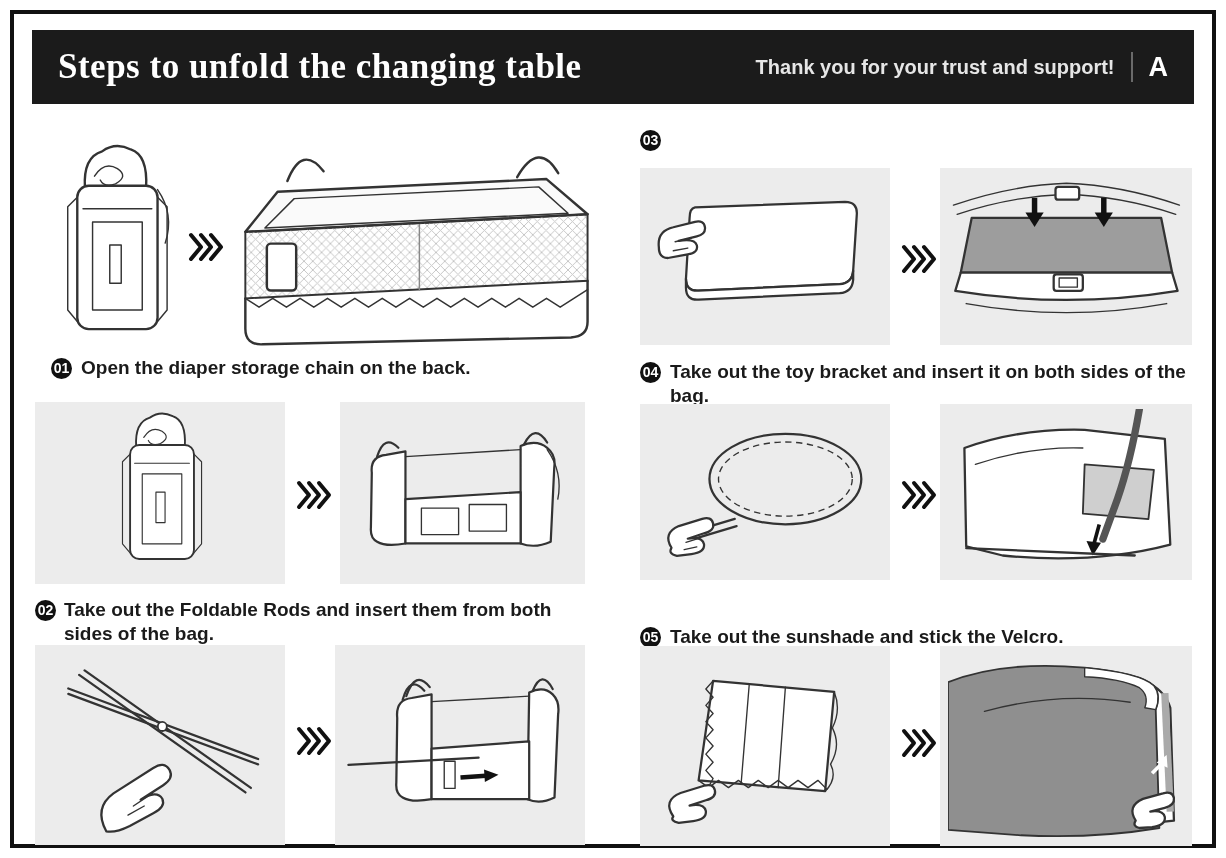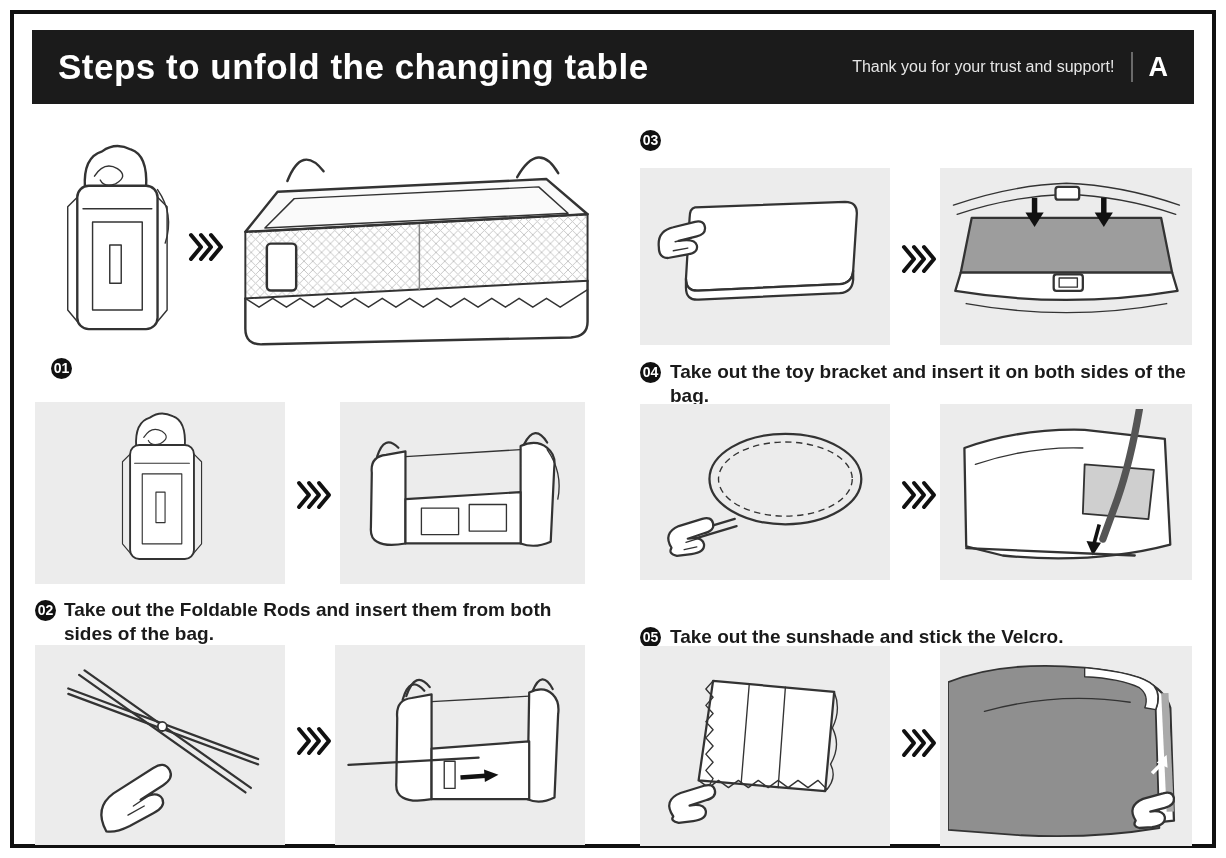--- a/index.html
+++ b/index.html
@@ -7,7 +7,7 @@
   body { font-family:"Liberation Sans", sans-serif; position:relative; overflow:hidden; color:#1a1a1a; }
   .frame { position:absolute; left:10px; top:10px; width:1206px; height:838px; border:4px solid #111; background:#fff; }
   .header { position:absolute; left:32px; top:30px; width:1162px; height:74px; background:#1b1b1b; display:flex; align-items:center; justify-content:space-between; padding:0 26px; }
-  .title { color:#fff; font-size:35px; font-weight:800; letter-spacing:.5px; font-family:Liberation Sans, sans-serif; }
+  .title { color:#fff; font-size:35px; font-weight:800; letter-spacing:.5px; font-family:Liberation Serif, serif; }
   .header-right { display:flex; align-items:center; gap:16px; }
   .thanks { color:#e6e6e6; font-size:16px; font-weight:400; }
   .hdivider { width:2px; height:30px; background:#6a6a6a; }

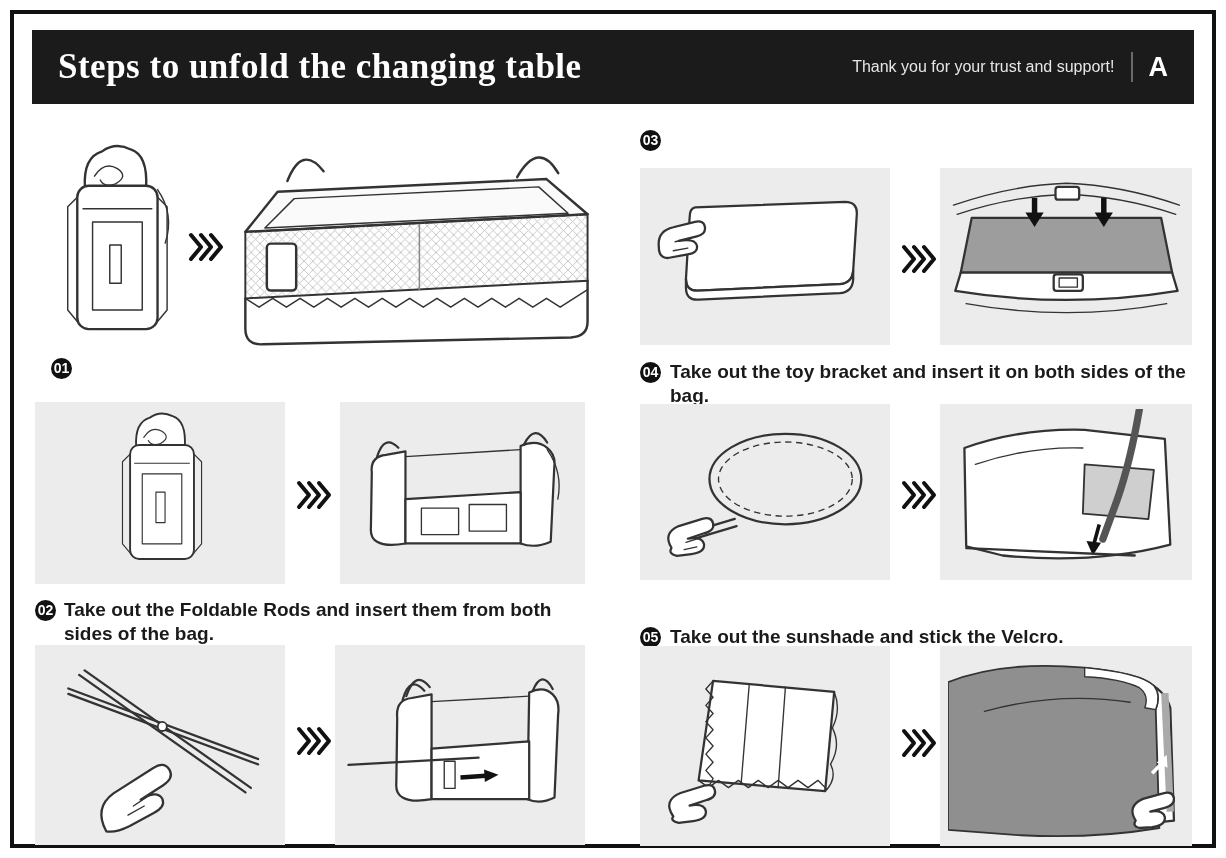--- a/index.html
+++ b/index.html
@@ -9,7 +9,7 @@
   .header { position:absolute; left:32px; top:30px; width:1162px; height:74px; background:#1b1b1b; display:flex; align-items:center; justify-content:space-between; padding:0 26px; }
   .title { color:#fff; font-size:35px; font-weight:800; letter-spacing:.5px; font-family:Liberation Serif, serif; }
   .header-right { display:flex; align-items:center; gap:16px; }
-  .thanks { color:#e6e6e6; font-size:16px; font-weight:400; }
+  .thanks { color:#e6e6e6; font-size:20px; font-weight:700; }
   .hdivider { width:2px; height:30px; background:#6a6a6a; }
   .corner { color:#fff; font-size:27px; font-weight:800; }
   .caption { position:absolute; display:flex; gap:9px; font-size:19px; font-weight:700; line-height:1.28; }

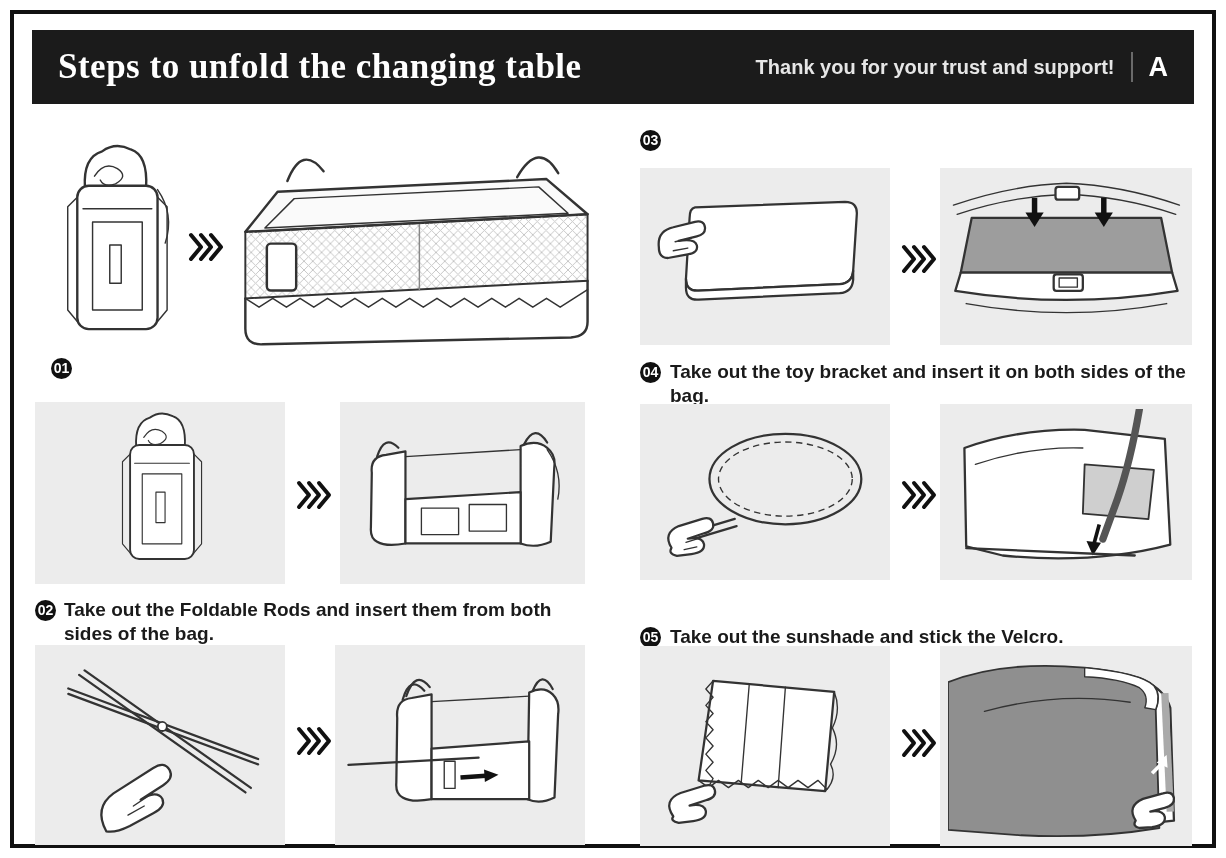--- a/index.html
+++ b/index.html
@@ -80,6 +80,7 @@
 
 <div class="caption" style="left:35px; top:356px; width:560px;margin-left:16px;">
   <span class="badge">01</span>
+  <span>Open the diaper storage chain on the back.</span>
 </div>
 
 <div class="panel" style="left:35px; top:402px; width:250px; height:182px;">

